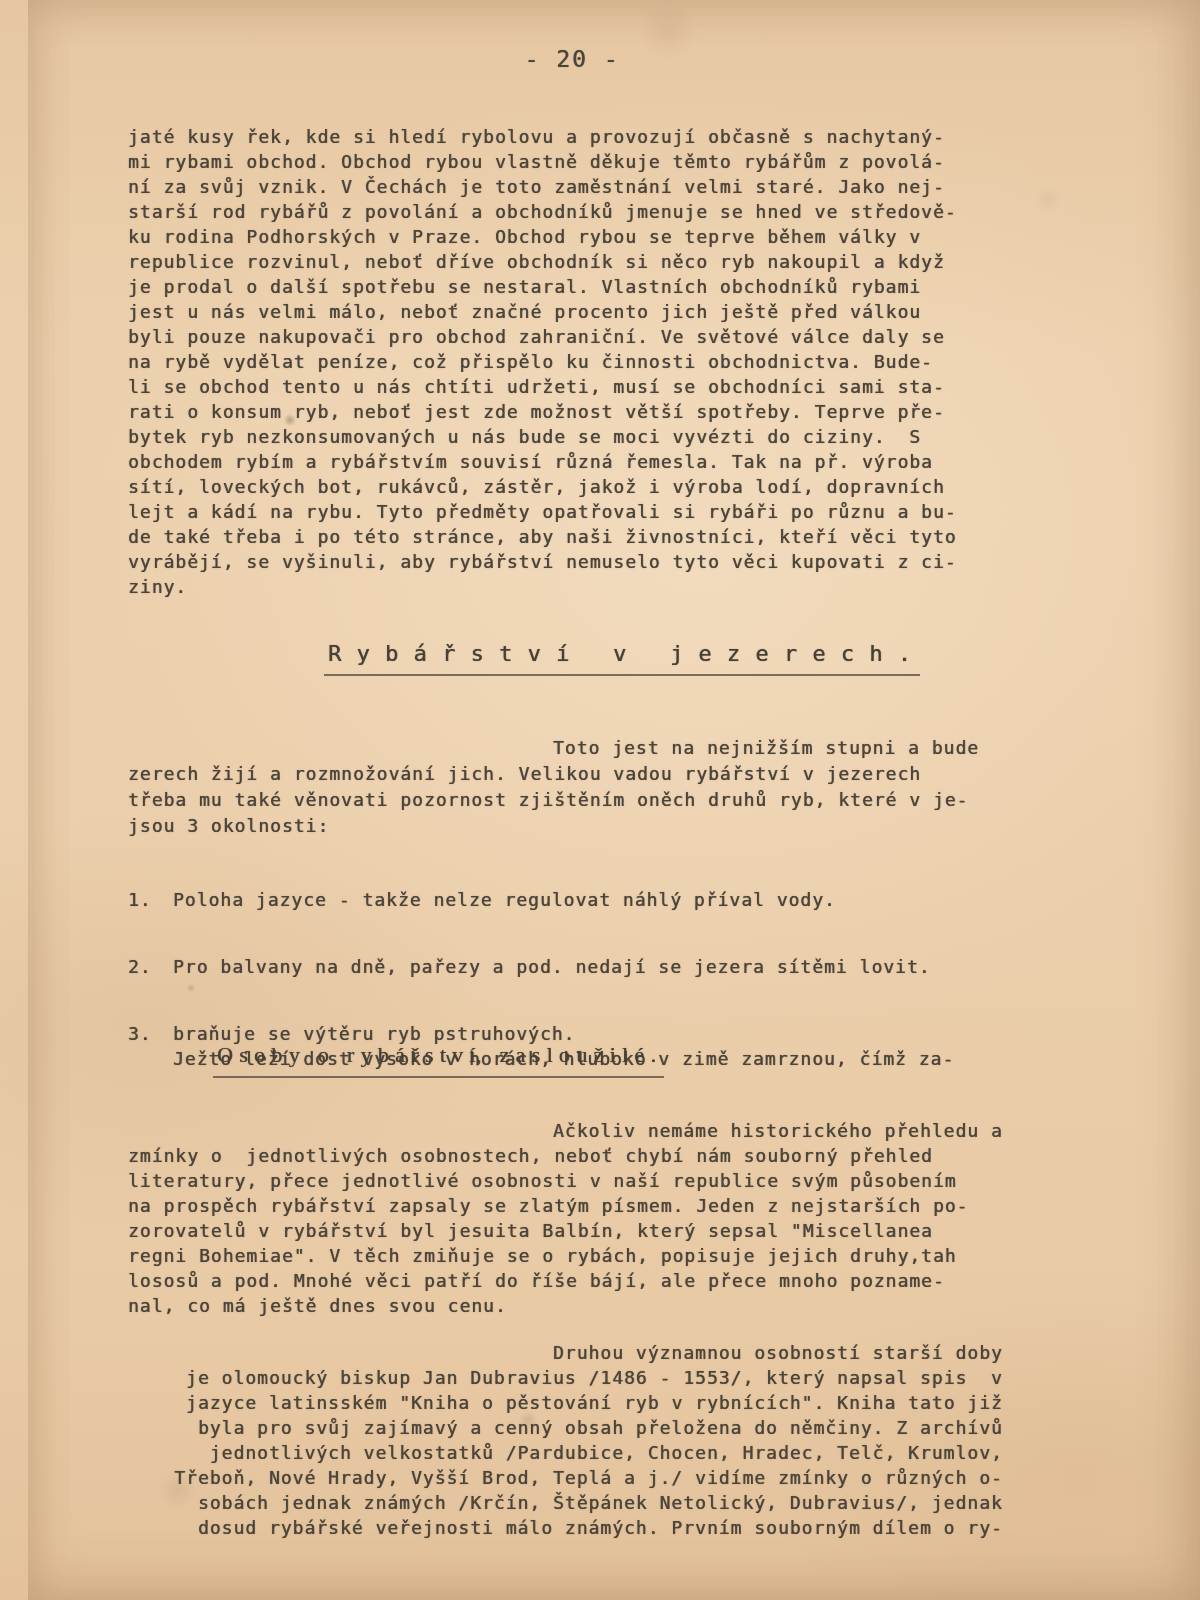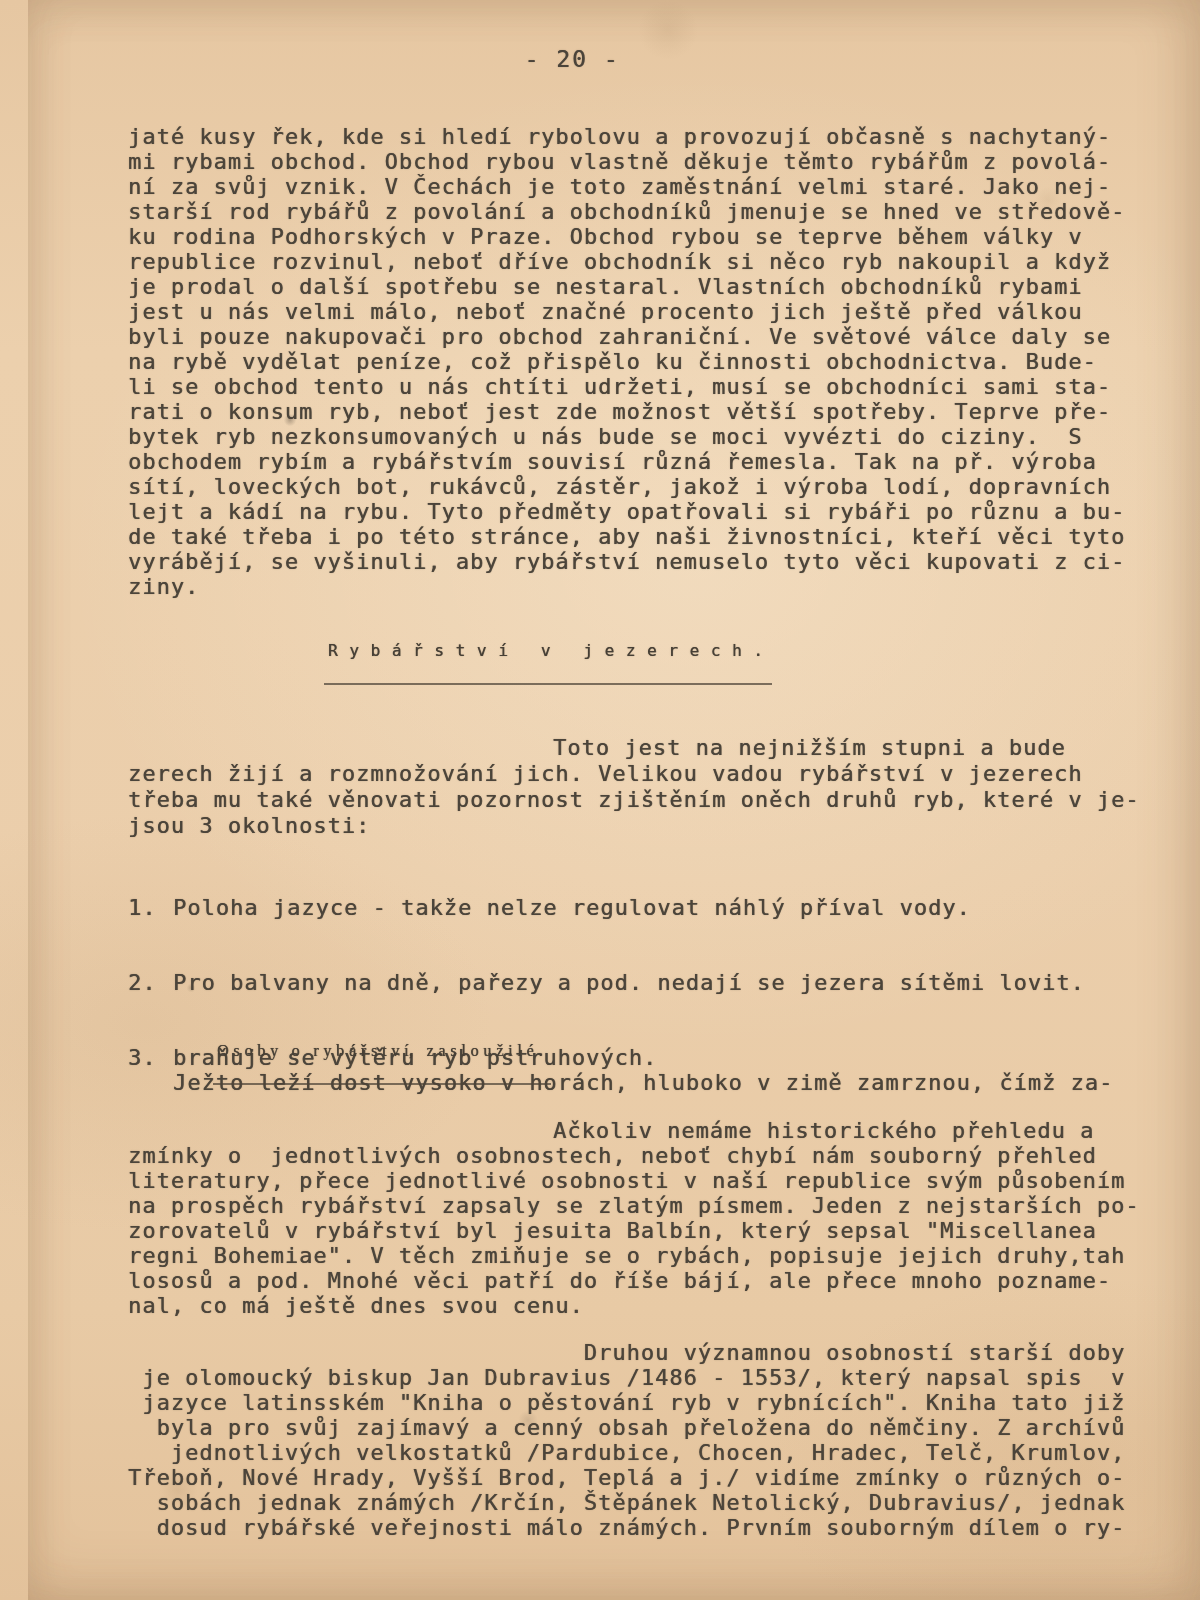--- a/index.html
+++ b/index.html
@@ -37,7 +37,7 @@
   }
 
   .txt {
-    font-size: 22px;
+    font-size: 18px;
     letter-spacing: 1.0px;
     white-space: pre;
     text-shadow: 0.5px 0 0 rgba(72,64,53,0.75), 0 0 1.5px rgba(72,64,53,0.35);

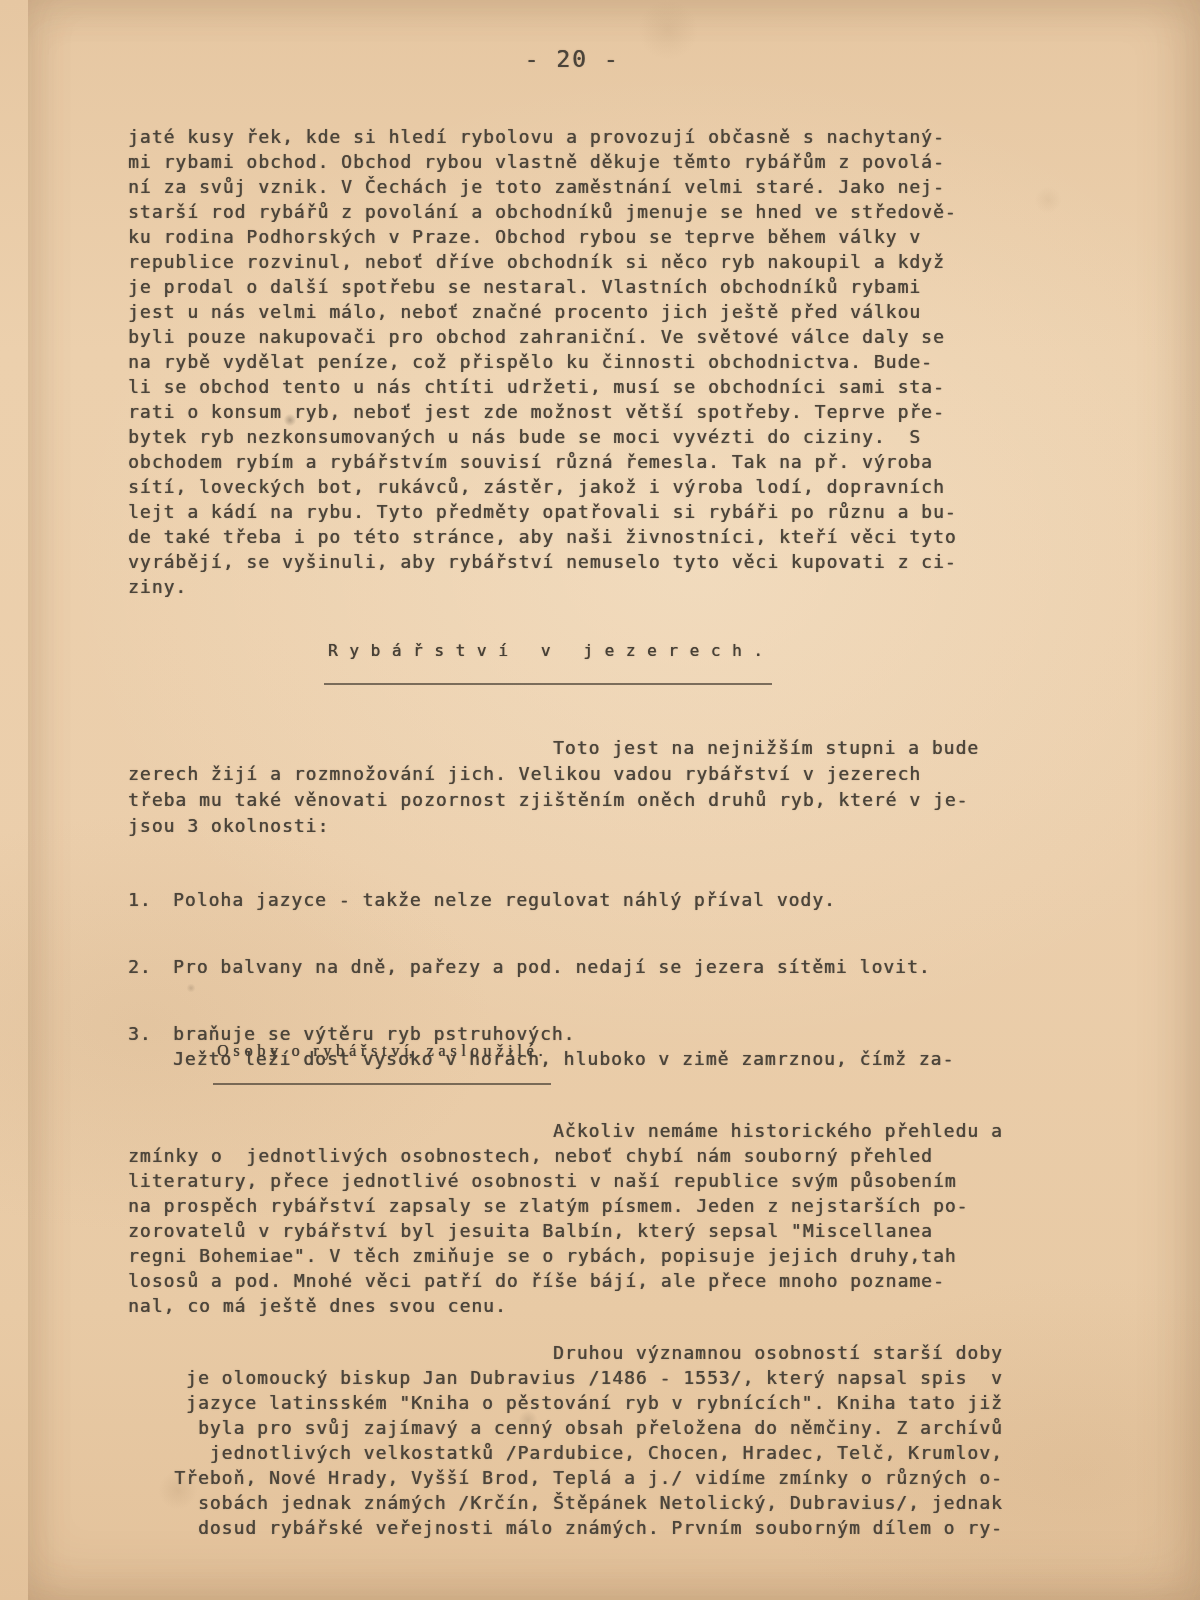--- a/index.html
+++ b/index.html
@@ -60,8 +60,8 @@
 
   .heading {
     position: absolute;
-    font-size: 16px;
-    padding: 0 8px 23px 4px;
+    font-size: 22px;
+    padding: 0 8px 8px 4px;
     border-bottom: 2.5px solid rgba(78,68,55,0.72);
     color: #463f35;
   }

